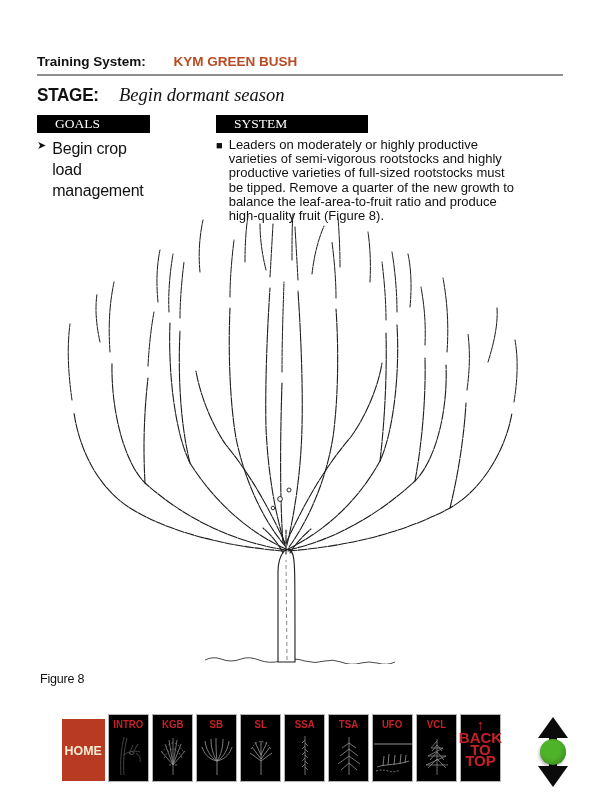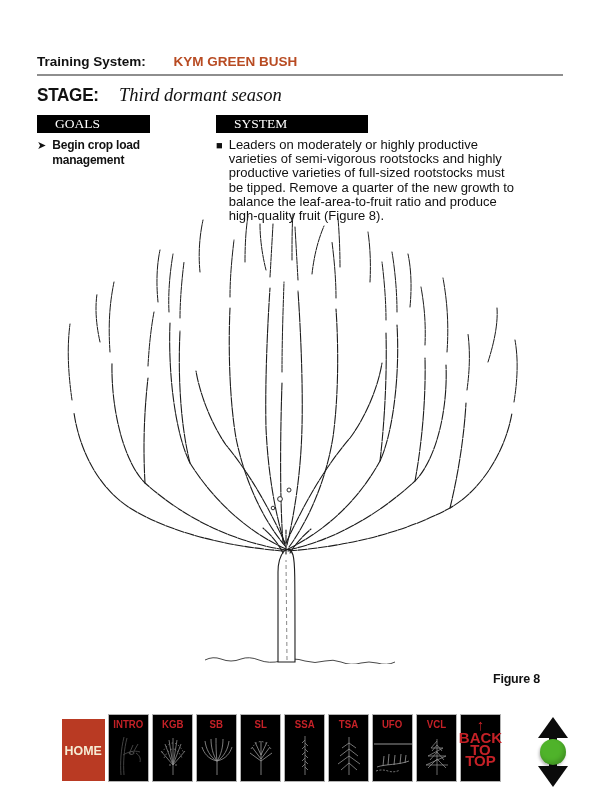--- a/index.html
+++ b/index.html
@@ -81,7 +81,7 @@
 
   <div class="stage">
     <span class="stage-label cond">STAGE:</span>
-    <span class="stage-value">Third dormant season</span>
+    <span class="stage-value">Begin dormant season</span>
   </div>
 
   <div class="bar goals">GOALS</div>

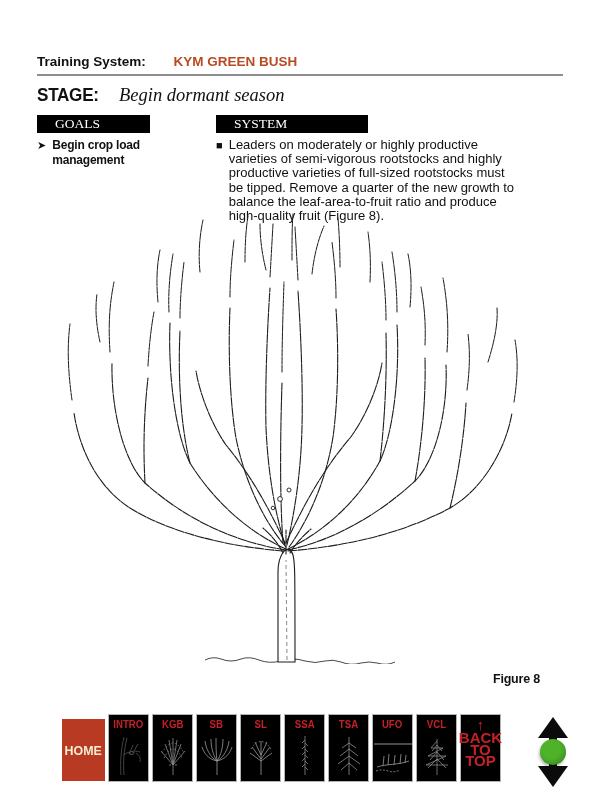--- a/index.html
+++ b/index.html
@@ -27,7 +27,7 @@
   
   .goal-item{position:absolute;left:37px;top:138px;width:140px;display:flex;}
   .goal-bullet{font-size:11px;line-height:15px;margin-right:6px;}
-  .goal-text{font-weight:bold;font-size:12px;line-height:15px;width:105px;letter-spacing:-0.2px;}
+  .goal-text{font-weight:normal;font-size:16px;line-height:21px;width:105px;letter-spacing:-0.2px;}
 
   
   .sd-item{position:absolute;left:216px;top:138px;width:306px;display:flex;}

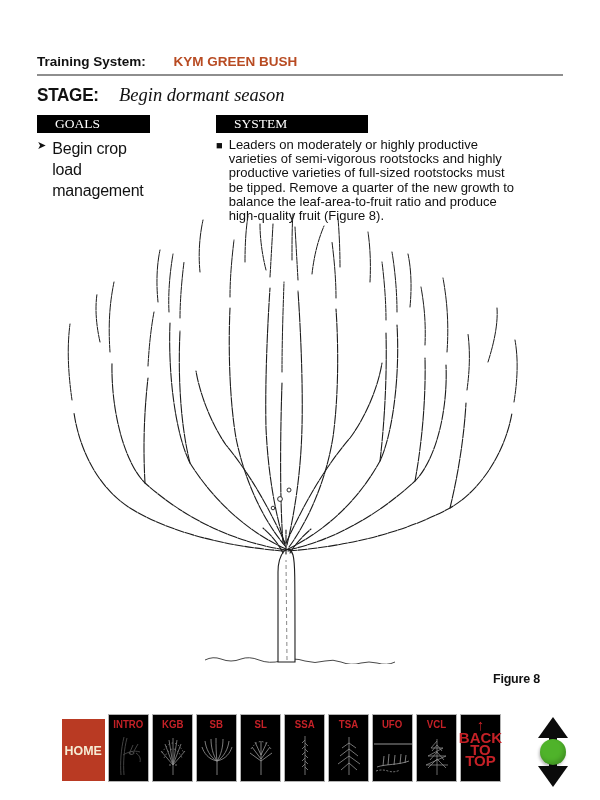--- a/index.html
+++ b/index.html
@@ -42,8 +42,8 @@
   .tree path.mid{fill:none;stroke:#555;stroke-width:0.7;stroke-dasharray:4 3;}
   .tree path.ground{fill:none;stroke:#333;stroke-width:0.9;}
   .tree circle.bud{fill:#fff;stroke:#1c1c1c;stroke-width:0.9;}
-  .fig-caption{position:absolute;left:40px;top:672px;width:500px;text-align:right;
-               font-weight:bold;font-size:12.5px;letter-spacing:-0.2px;}
+  .fig-caption{position:absolute;left:40px;top:672px;width:500px;text-align:left;
+               font-weight:normal;font-size:12.5px;letter-spacing:-0.2px;}
 
   
   .nav{position:absolute;left:62px;top:714px;display:flex;gap:3px;align-items:flex-start;}

